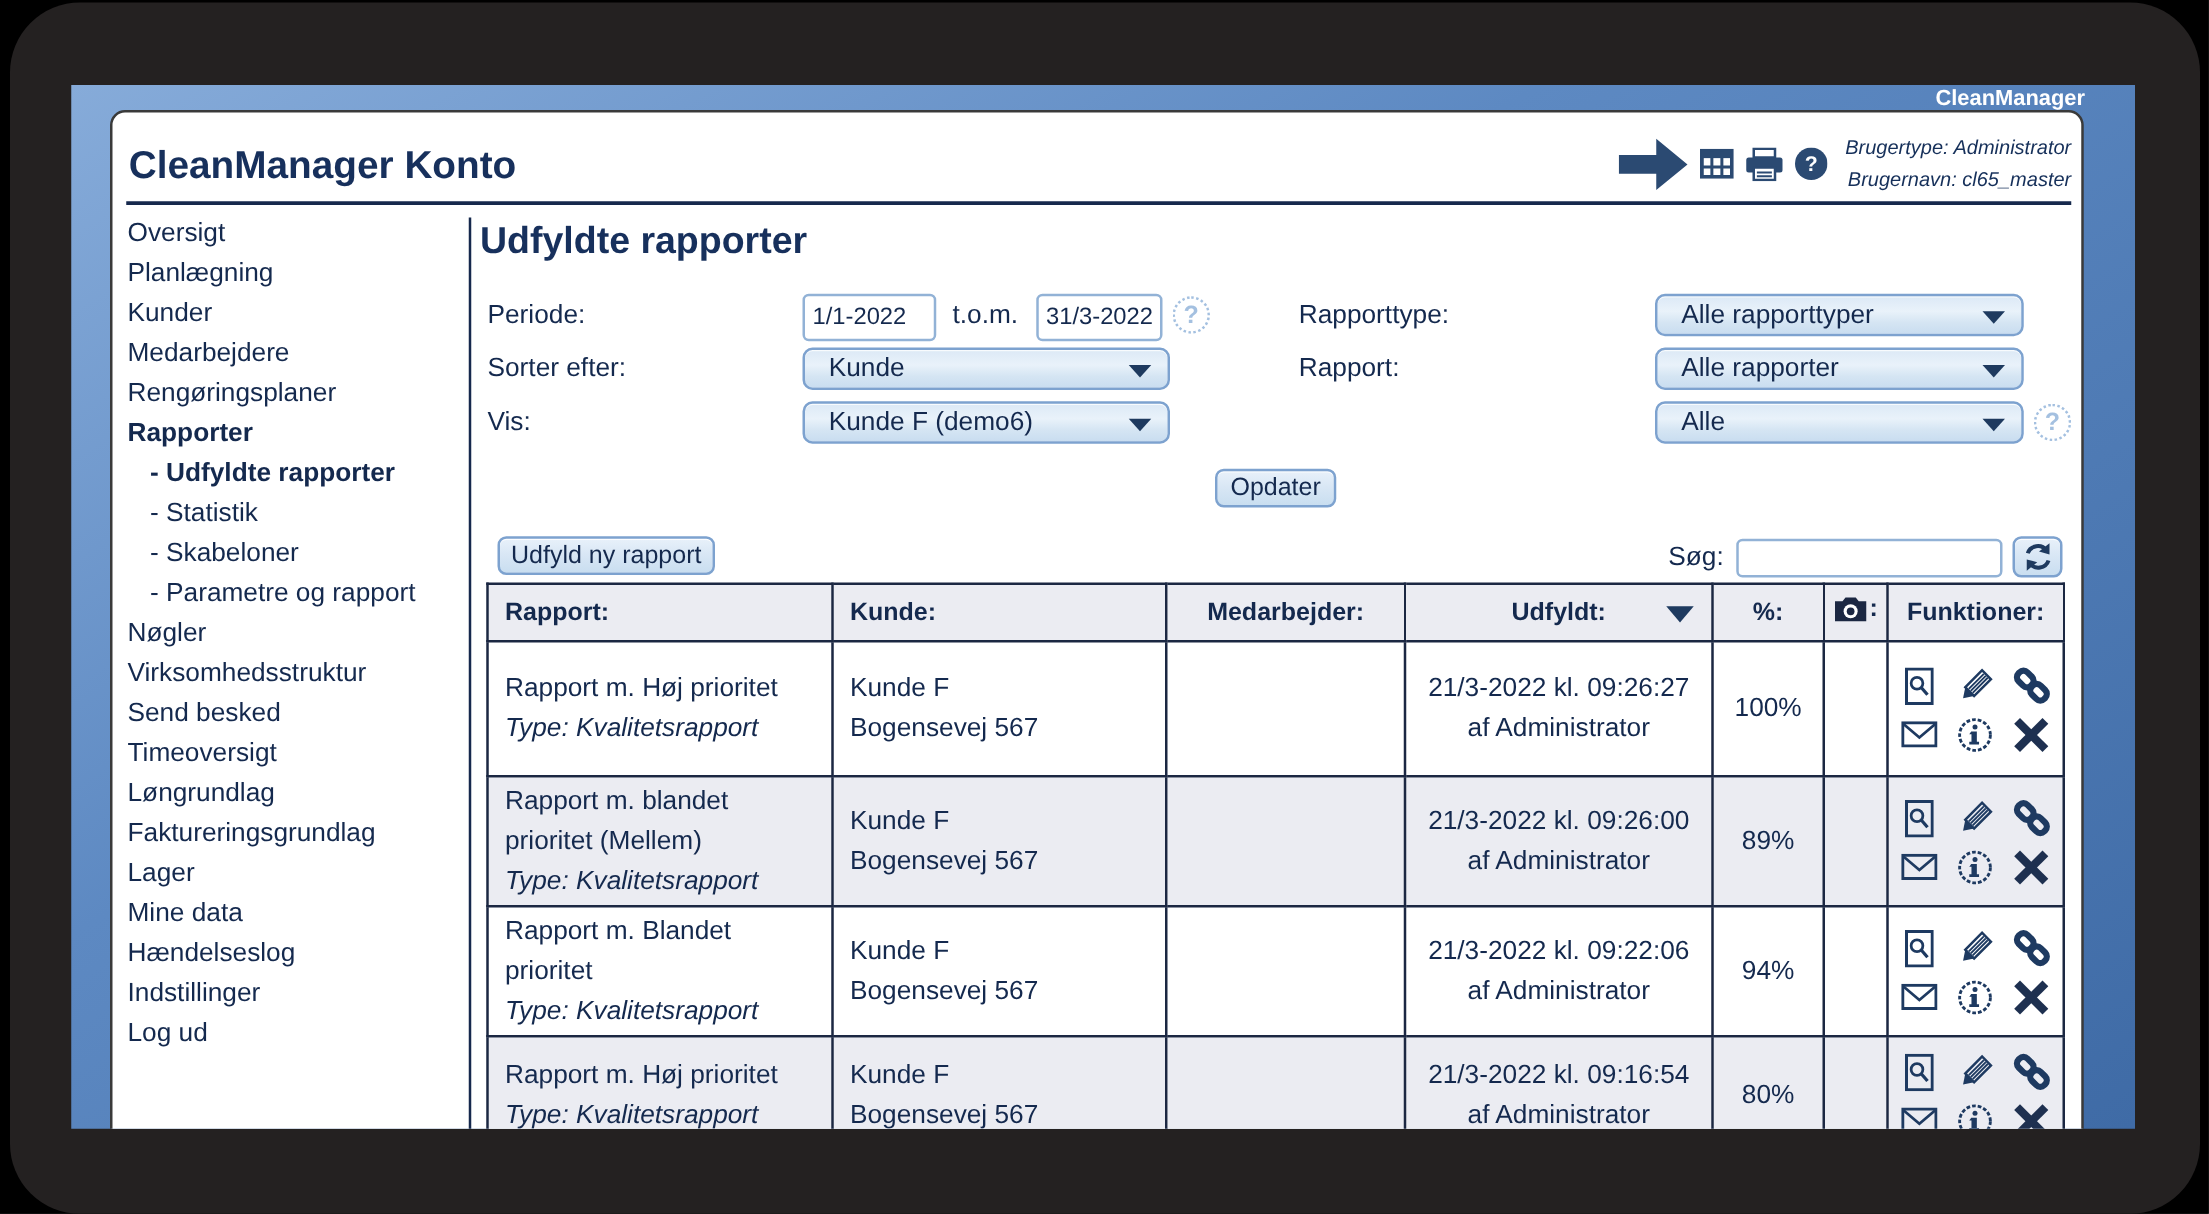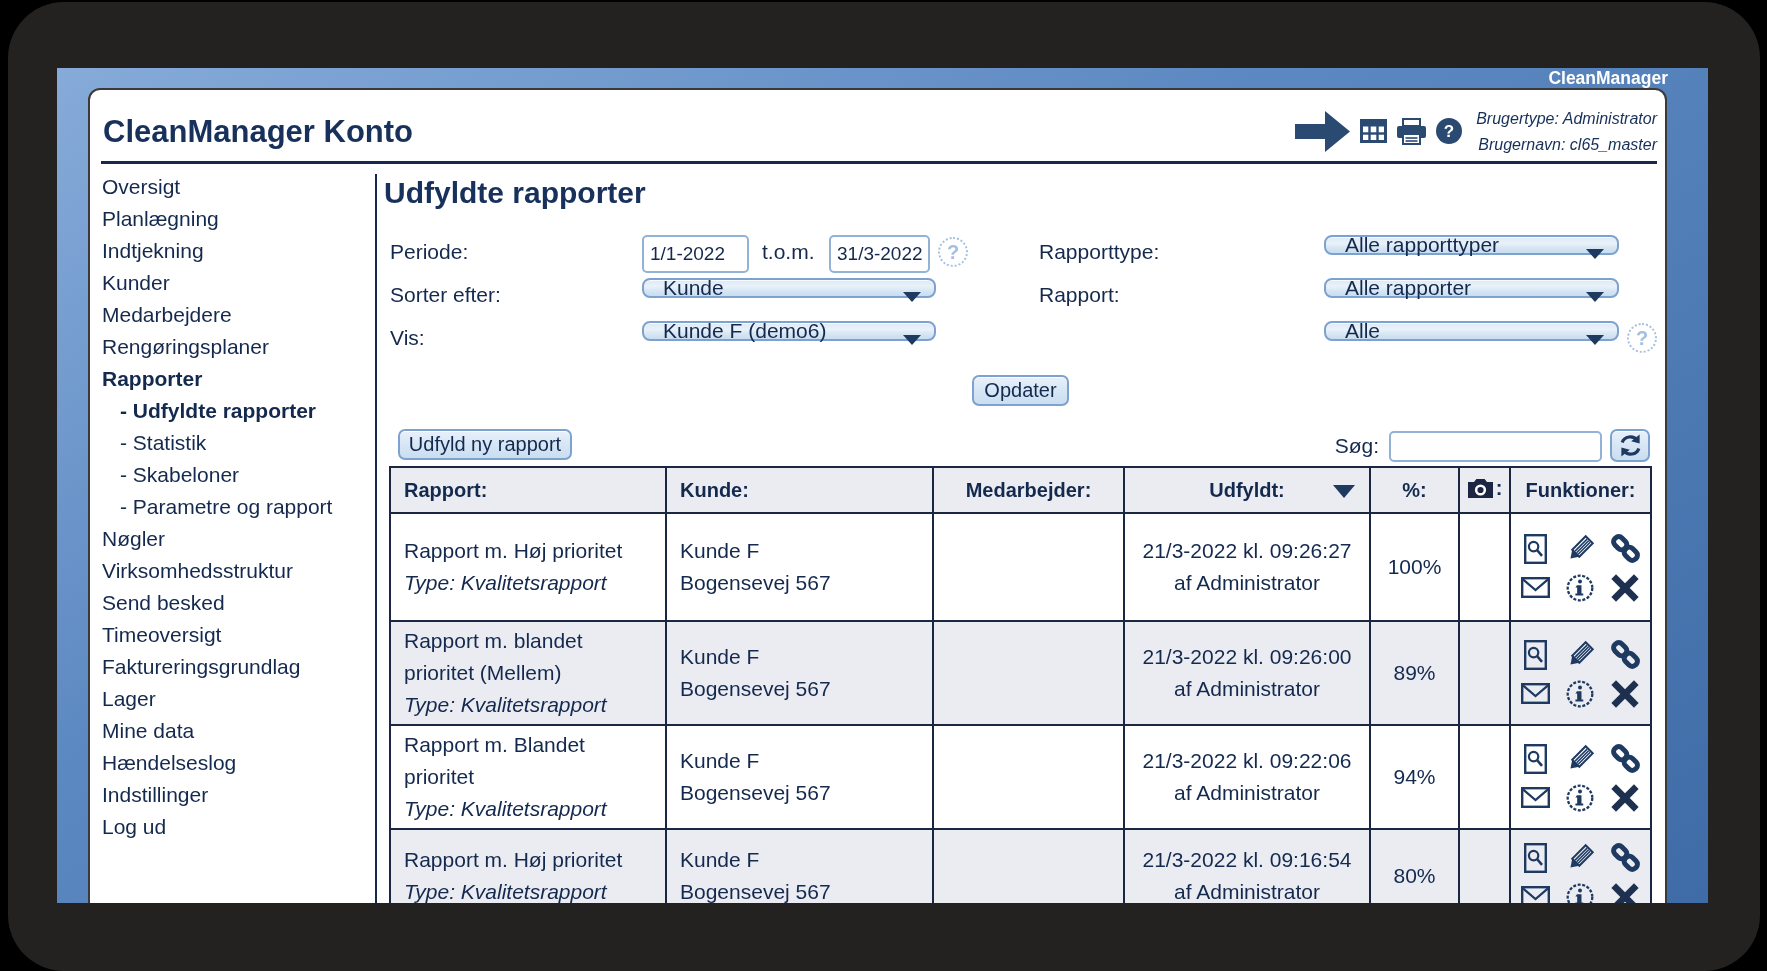--- a/index.html
+++ b/index.html
@@ -126,7 +126,6 @@
       <ul id="sidebar-list">
           <li>Oversigt</li>
           <li>Planlægning</li>
-          <li>Indtjekning</li>
           <li>Kunder</li>
           <li>Medarbejdere</li>
           <li>Rengøringsplaner</li>

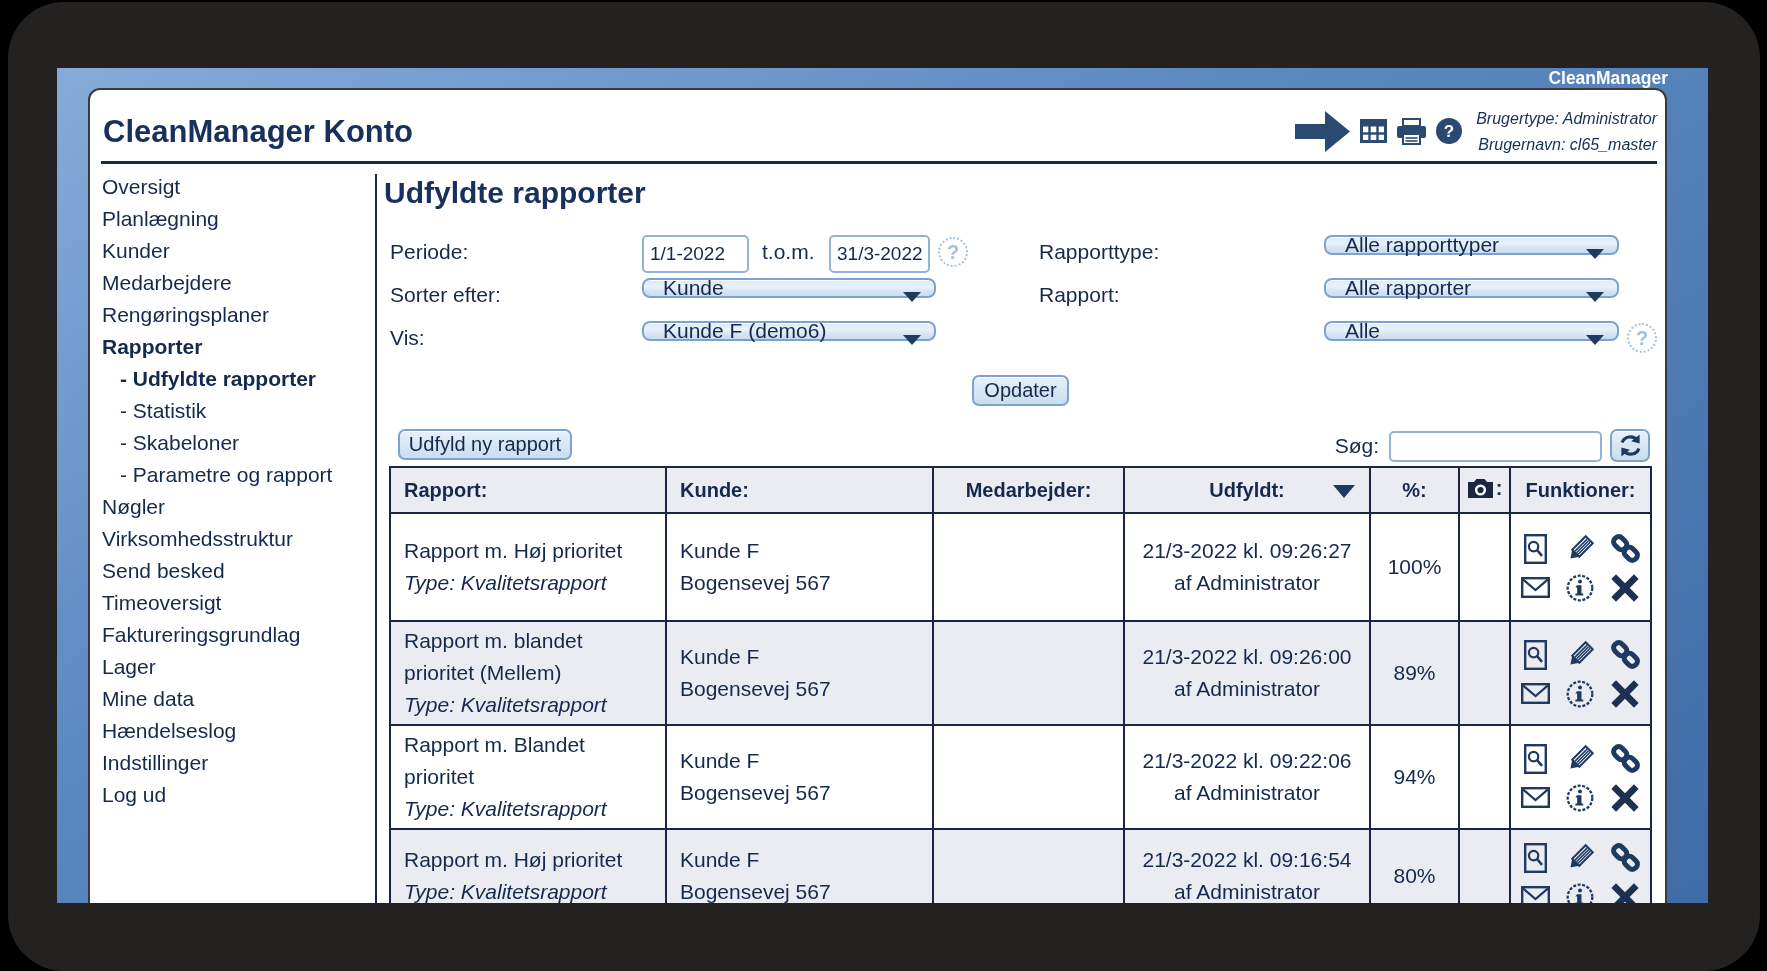--- a/index.html
+++ b/index.html
@@ -38,7 +38,7 @@
   .flabel { position:absolute; font-size:21px; color:#14294e; line-height:34px;text-align:center; }
   .finput { position:absolute; height:38px; border:2px solid #92b2d6; border-radius:5px;
     font-family:"Liberation Sans",sans-serif; font-size:19px; color:#14294e; padding:0 6px; background:#fff; }
-  .dropdown { position:absolute; height:20px; width:295px; border:2px solid #7da2cf; border-radius:8px;
+  .dropdown { position:absolute; height:34px; width:295px; border:2px solid #7da2cf; border-radius:8px;
     background:linear-gradient(180deg,#dce9f6 0%,#e9f2fa 40%,#d5e5f3 70%,#c9ddf0 100%);
     box-shadow:inset 0 1px 0 rgba(255,255,255,.8);
     display:flex; align-items:center; font-size:21px; color:#14294e; padding-left:19px; cursor:pointer; }

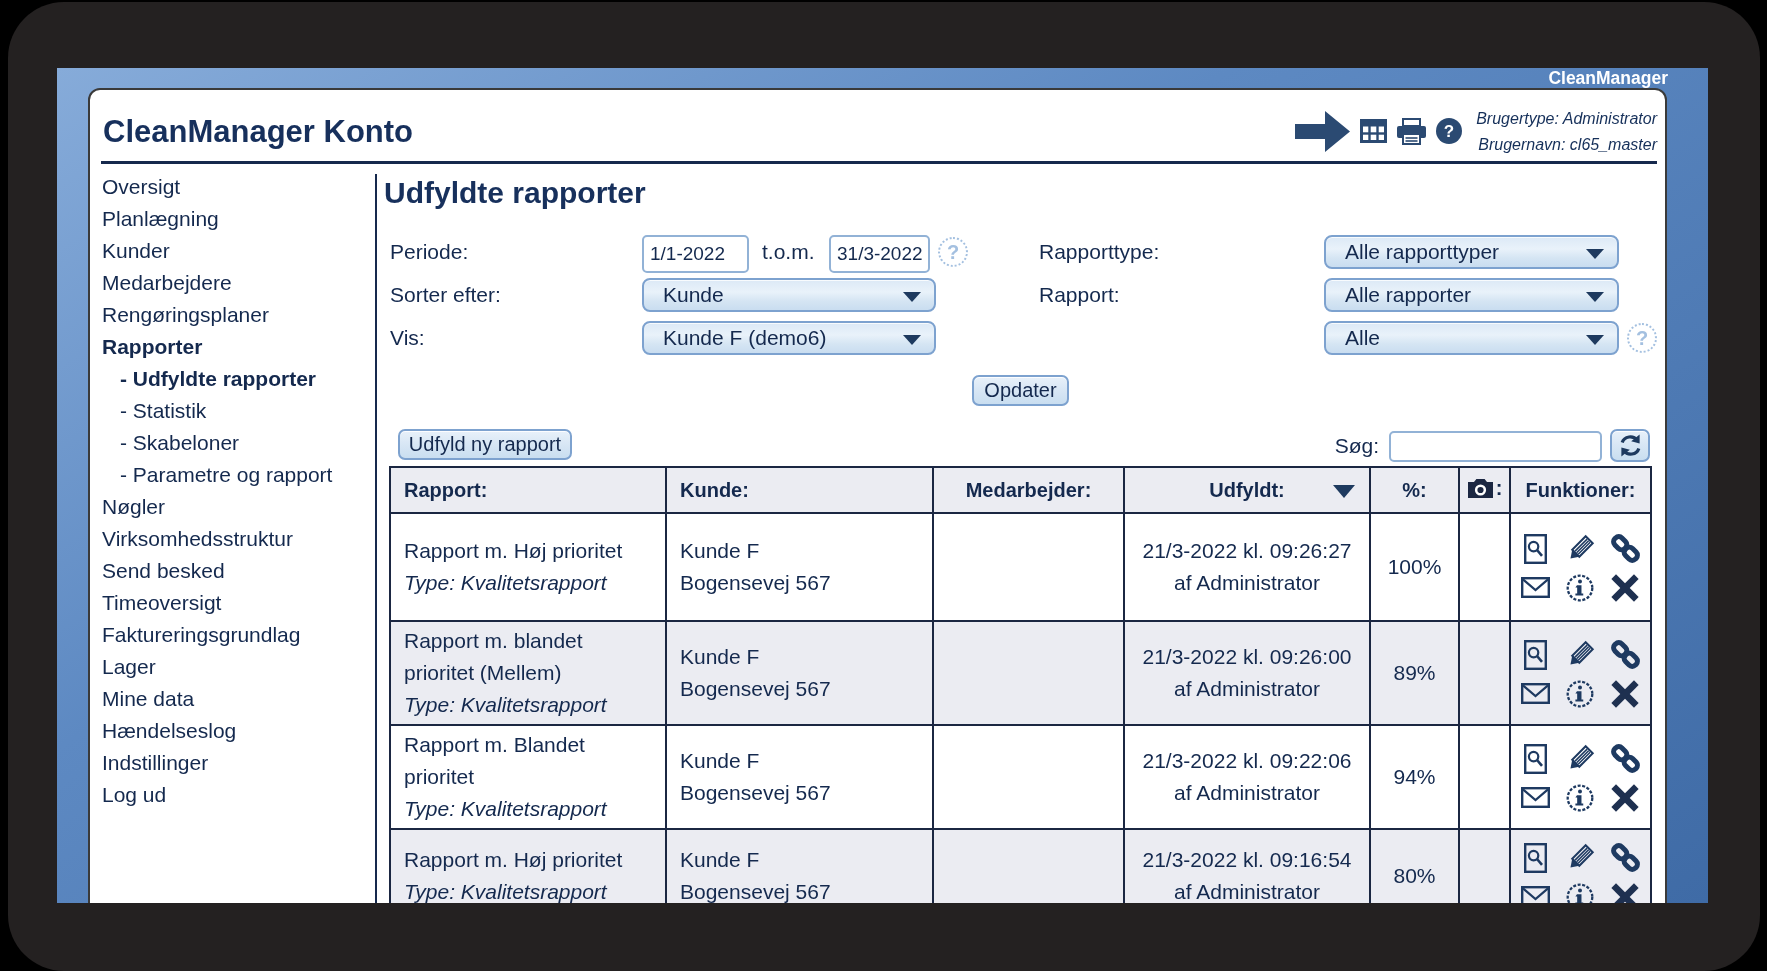--- a/index.html
+++ b/index.html
@@ -138,6 +138,7 @@
           <li>Virksomhedsstruktur</li>
           <li>Send besked</li>
           <li>Timeoversigt</li>
+          <li>Løngrundlag</li>
           <li>Faktureringsgrundlag</li>
           <li>Lager</li>
           <li>Mine data</li>

